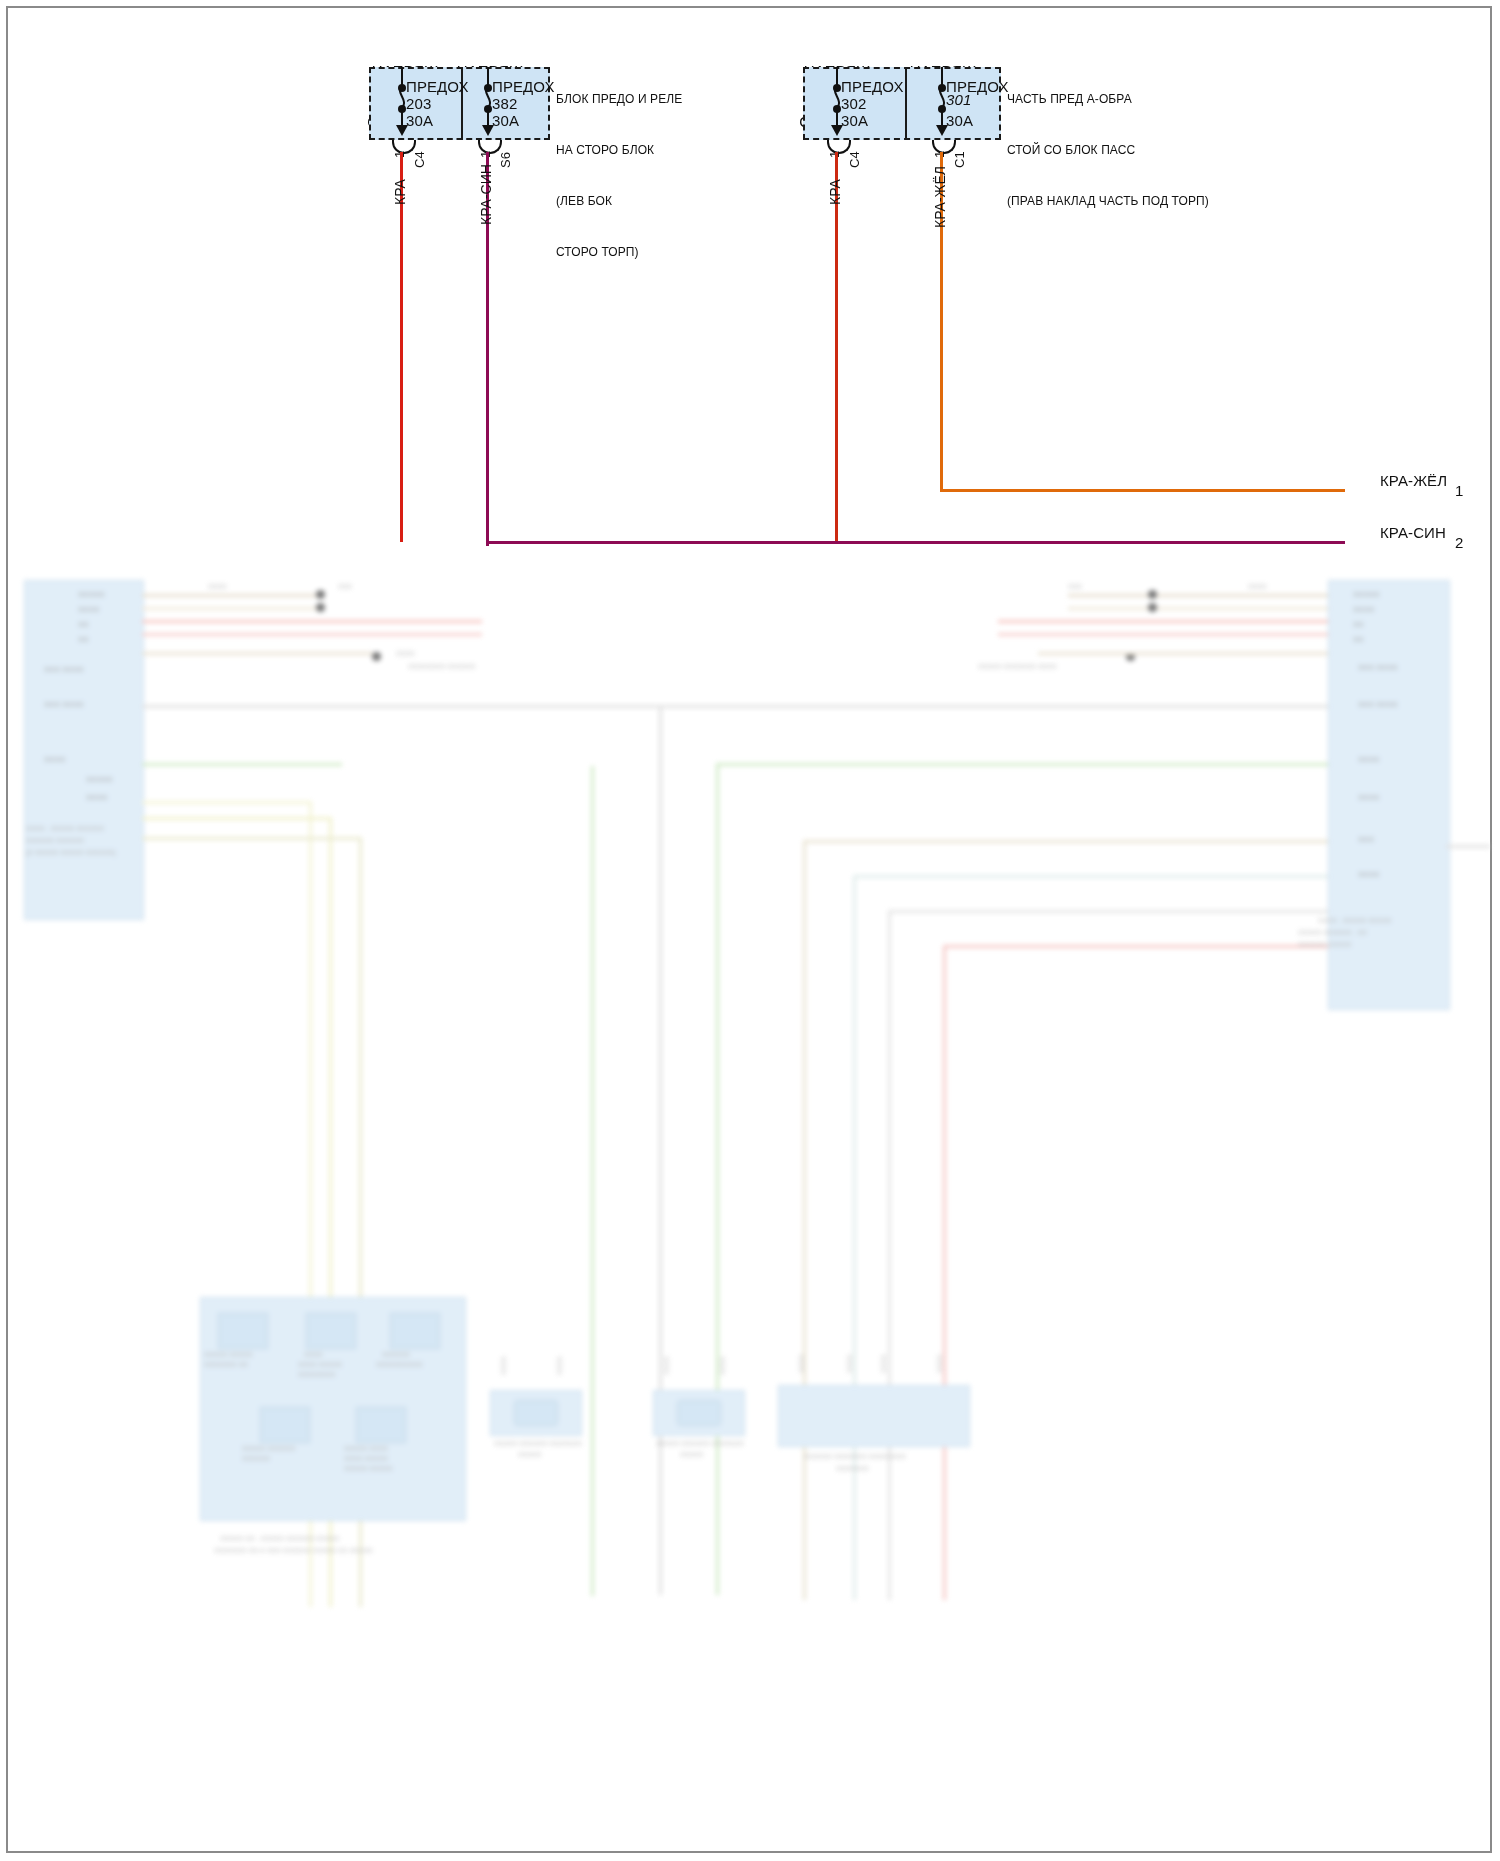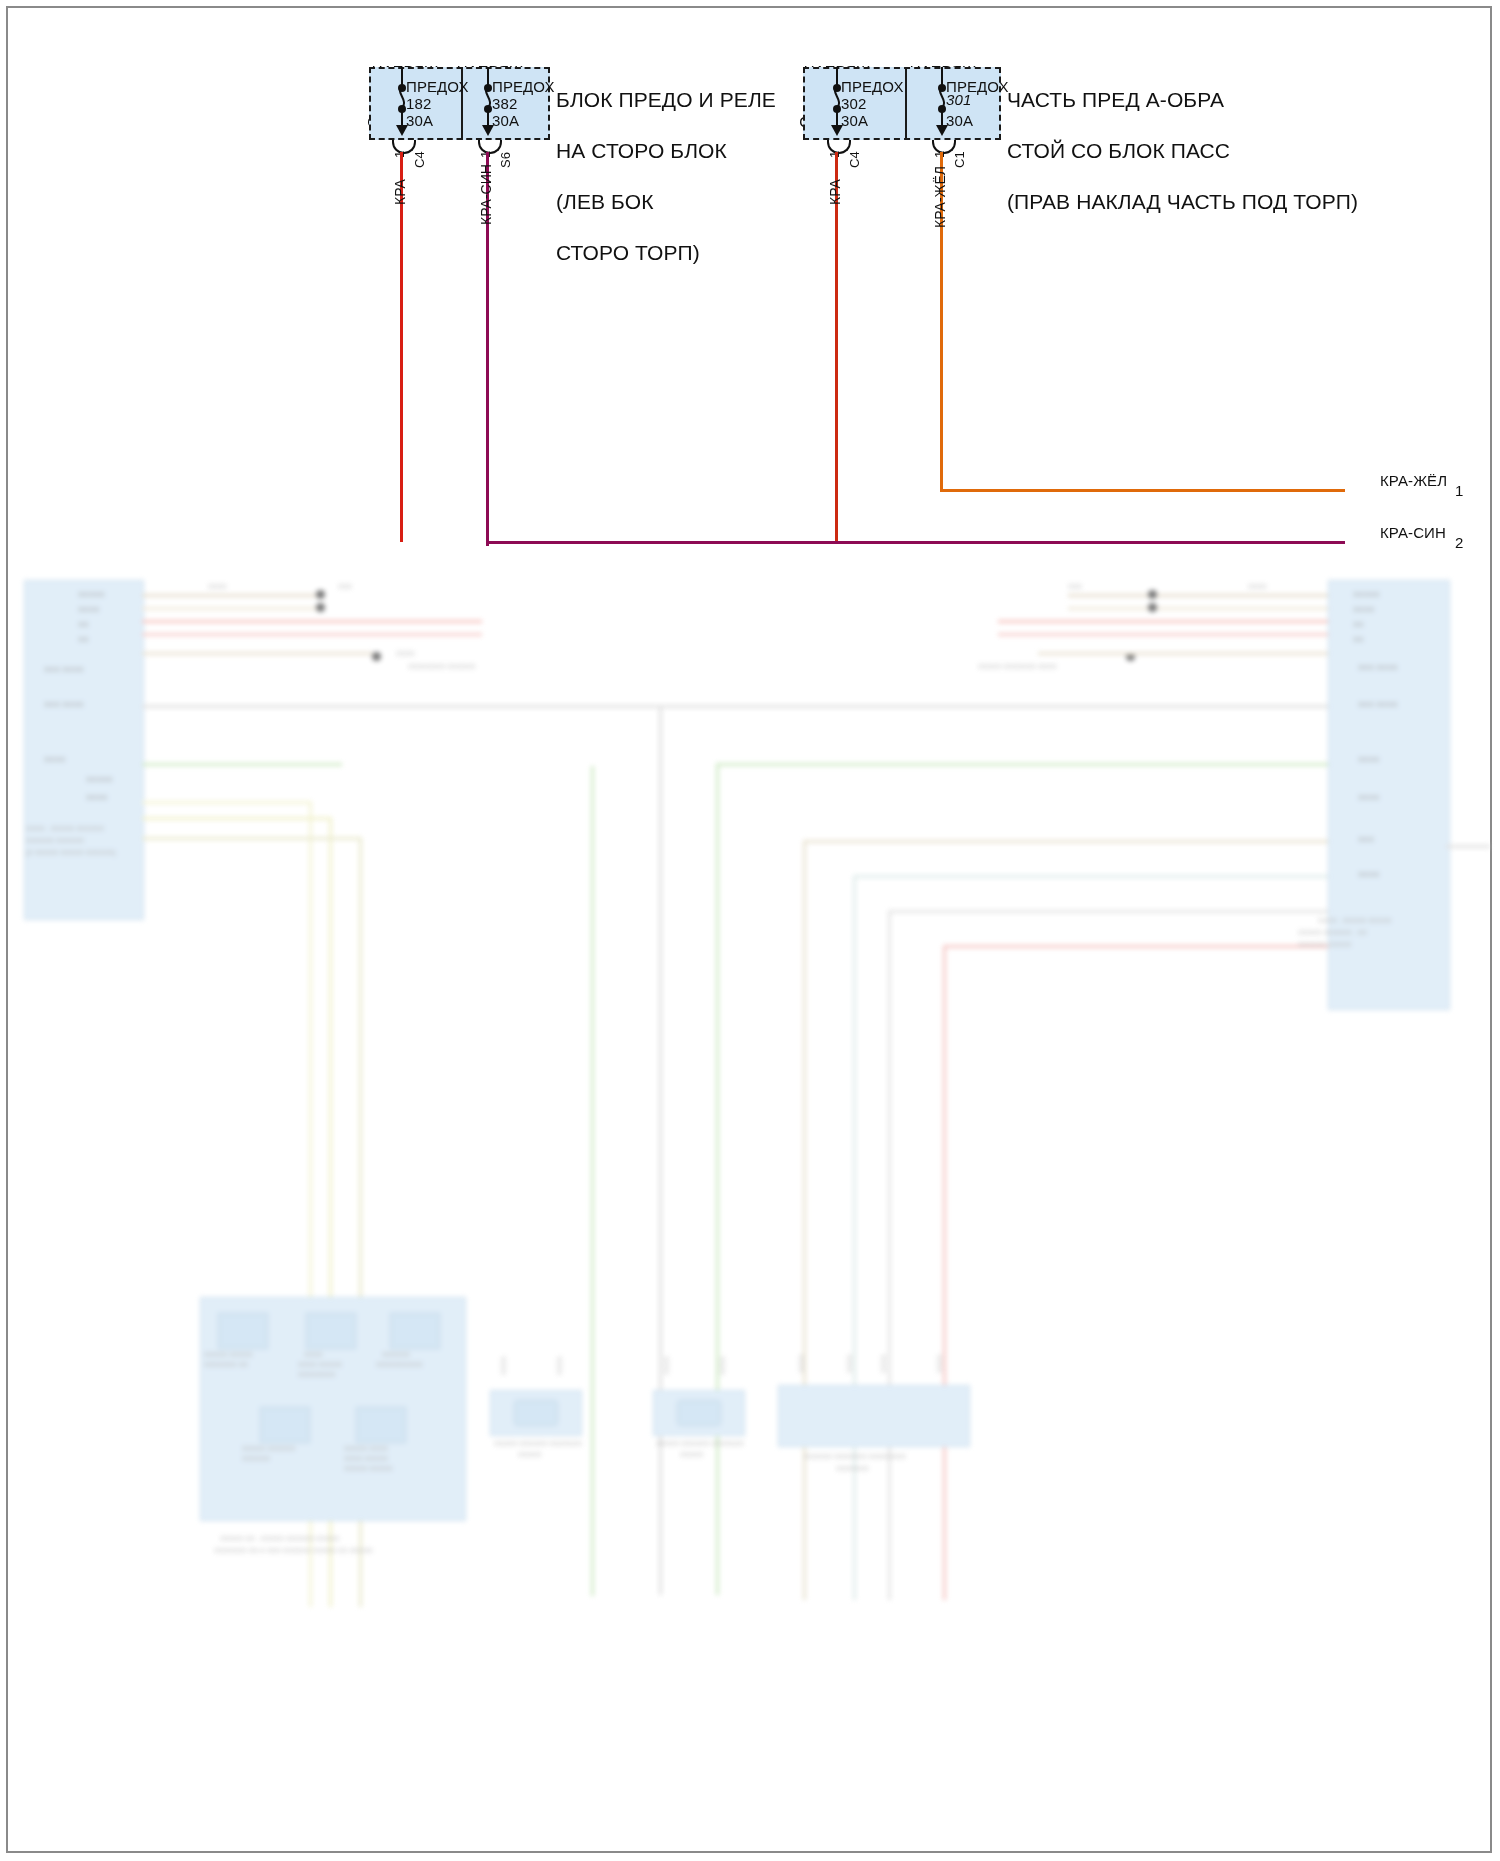--- a/index.html
+++ b/index.html
@@ -68,7 +68,7 @@
   <div class="thin" style="left:401px;top:110px;width:2px;height:17px;"></div>
   <div class="arrow-d" style="left:396px;top:125px;"></div>
   <div class="lbl" style="left:406px;top:78px;">ПРЕДОХ</div>
-  <div class="lbl" style="left:406px;top:95px;">182</div>
+  <div class="lbl" style="left:406px;top:95px;">203</div>
   <div class="lbl" style="left:406px;top:112px;">30А</div>
 
   <div class="thin" style="left:487px;top:67px;width:2px;height:20px;"></div>

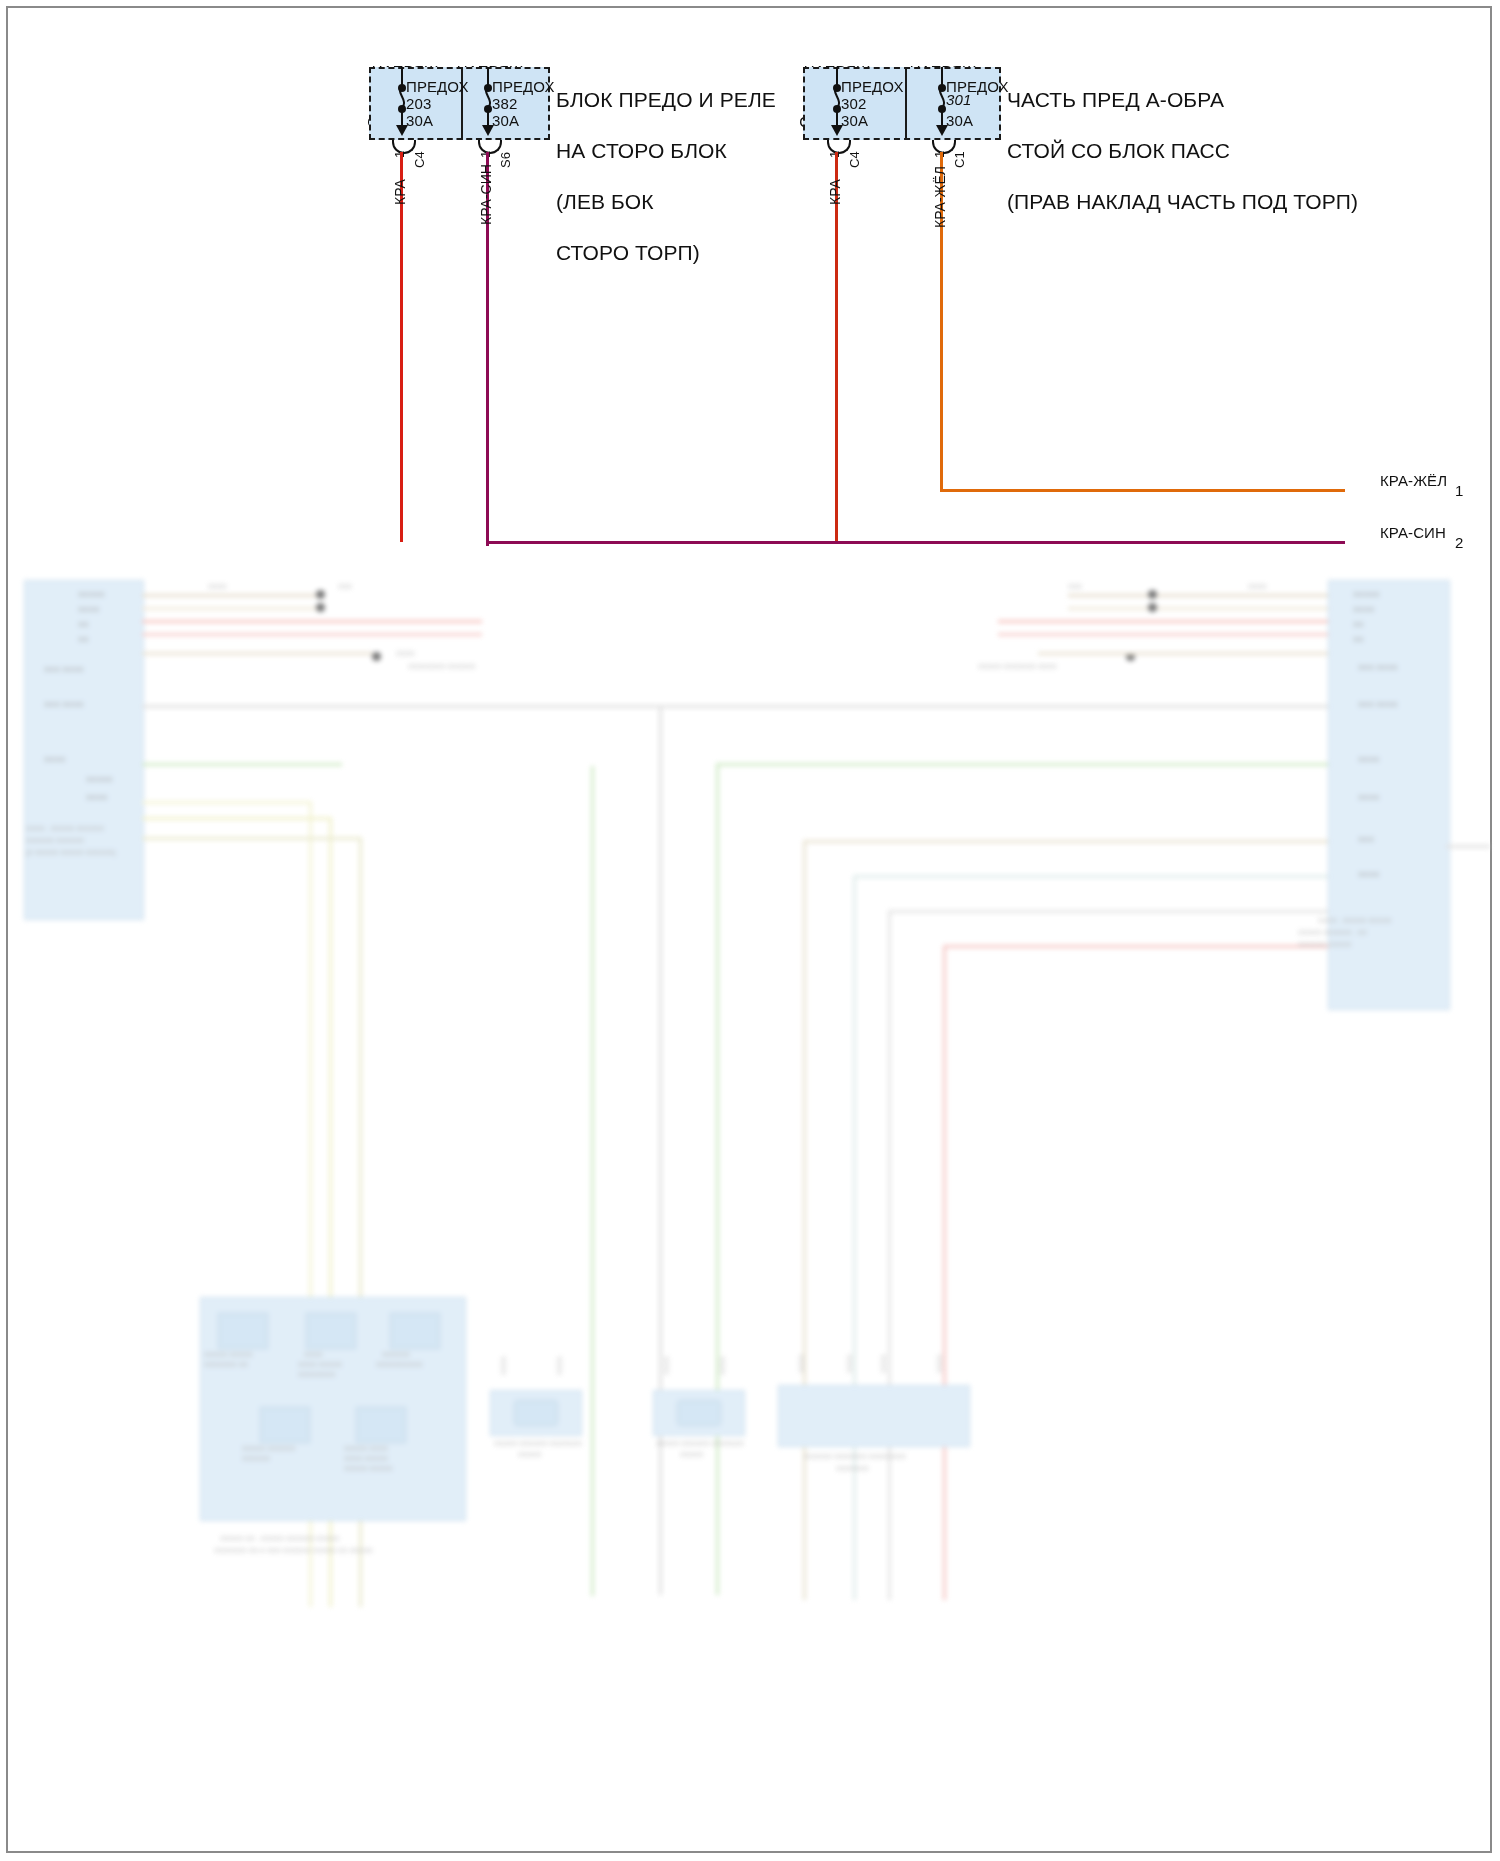--- a/index.html
+++ b/index.html
@@ -15,7 +15,7 @@
 
   .lbl{position:absolute;color:#111;font-size:15px;line-height:17px;white-space:pre;letter-spacing:.1px;}
   .lbl.c{text-align:center;}
-  .lbl.b{font-size:21px;}
+  .lbl.b{font-size:12px;}
 
   .vwire{position:absolute;width:3px;}
   .hwire{position:absolute;height:3px;}

